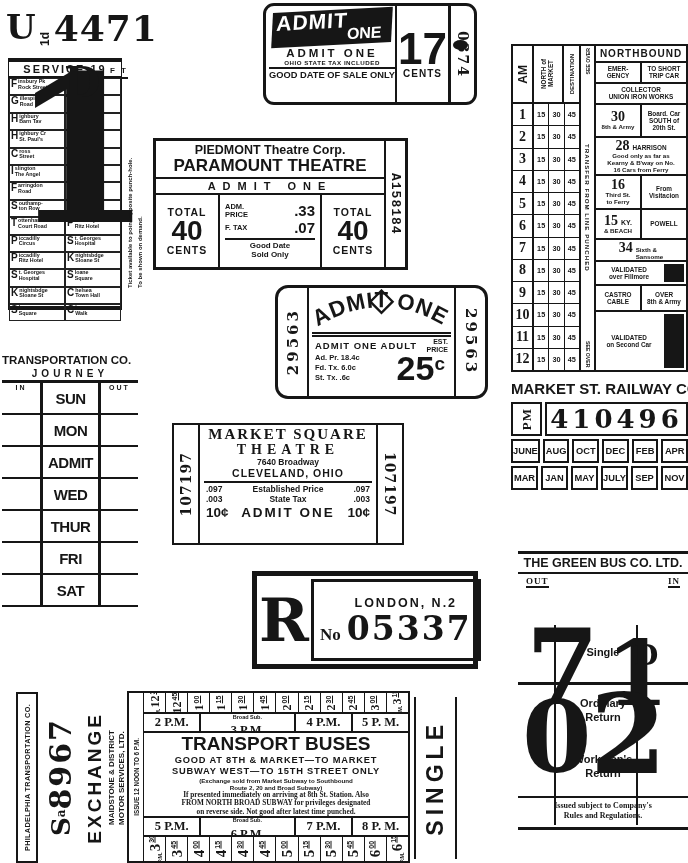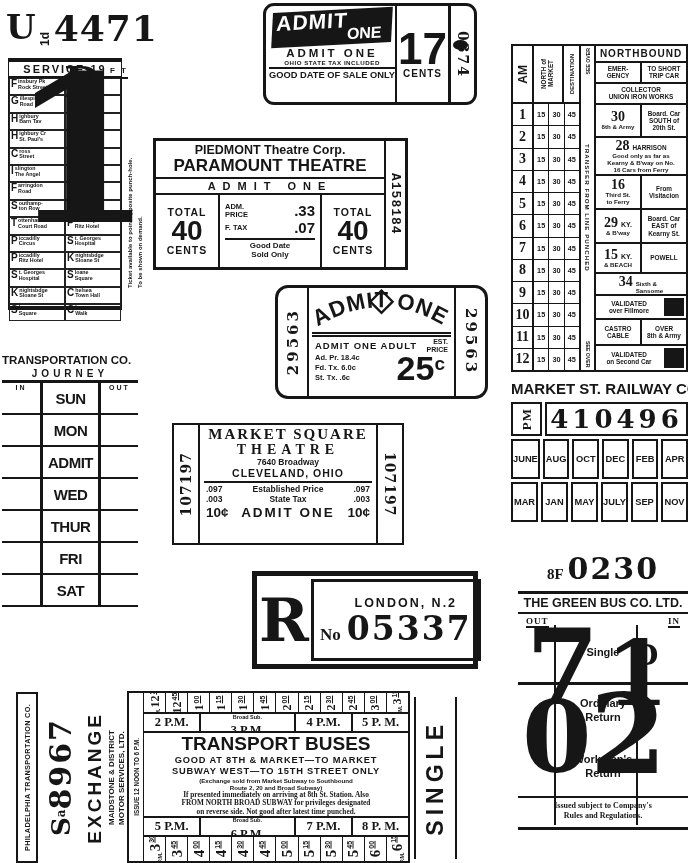--- a/index.html
+++ b/index.html
@@ -488,18 +488,6 @@
         <div class="nb-cell pre">From
 Visitacion</div>
       </div>
-      <div class="nb-block" style="height:32px">
-        <div class="nb-cell brd">
-          <div class="nb-inline">
-              <span class="nb-num">29</span>
-              <span class="nb-ky">KY.</span>
-            </div>
-          <span class="nb-sub">&amp; B'way</span>
-        </div>
-        <div class="nb-cell pre">Board. Car
-EAST of
-Kearny St.</div>
-      </div>
       <div class="nb-block" style="height:28px">
         <div class="nb-cell brd">
           <div class="nb-inline">

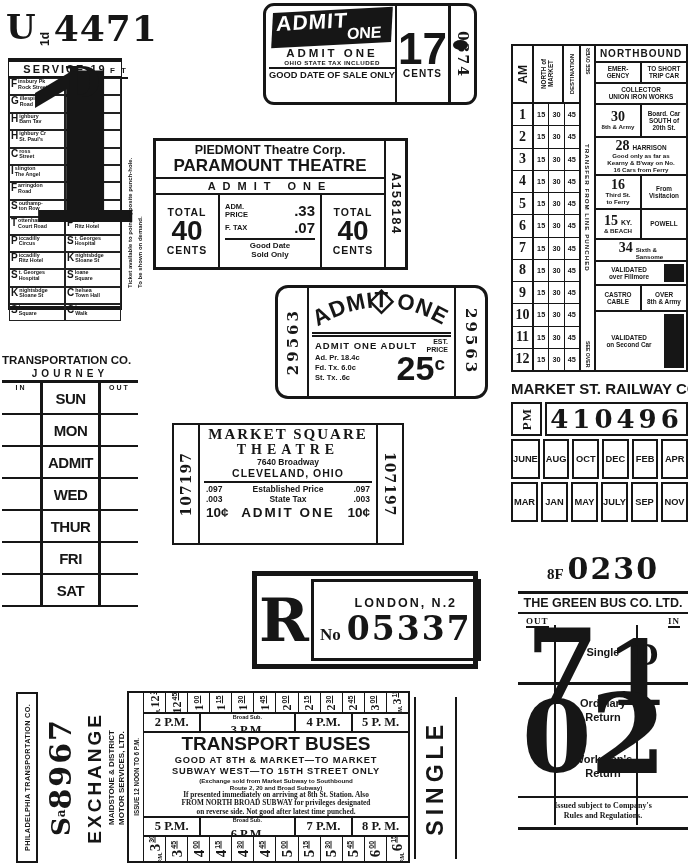--- a/index.html
+++ b/index.html
@@ -135,7 +135,7 @@
 .pmcell span{font-family:"Liberation Serif",serif;font-weight:bold;font-size:13px;letter-spacing:1px;}
 .serialcell{flex:1;border:2px solid var(--ink);display:flex;align-items:center;justify-content:center;font-family:"DejaVu Serif",serif;font-weight:bold;font-size:26px;letter-spacing:4px;}
 .mrow{display:flex;gap:3px;margin-top:3px;}
-.mcell{flex:1;border:2px solid var(--ink);text-align:center;font-weight:bold;font-size:9.3px;padding:13px 0;}
+.mcell{flex:1;border:2px solid var(--ink);text-align:center;font-weight:bold;font-size:9.3px;padding:5px 0;}
 
 
 #t-market{left:172px;top:423px;width:228px;height:118px;border:2px solid var(--ink);display:flex;}

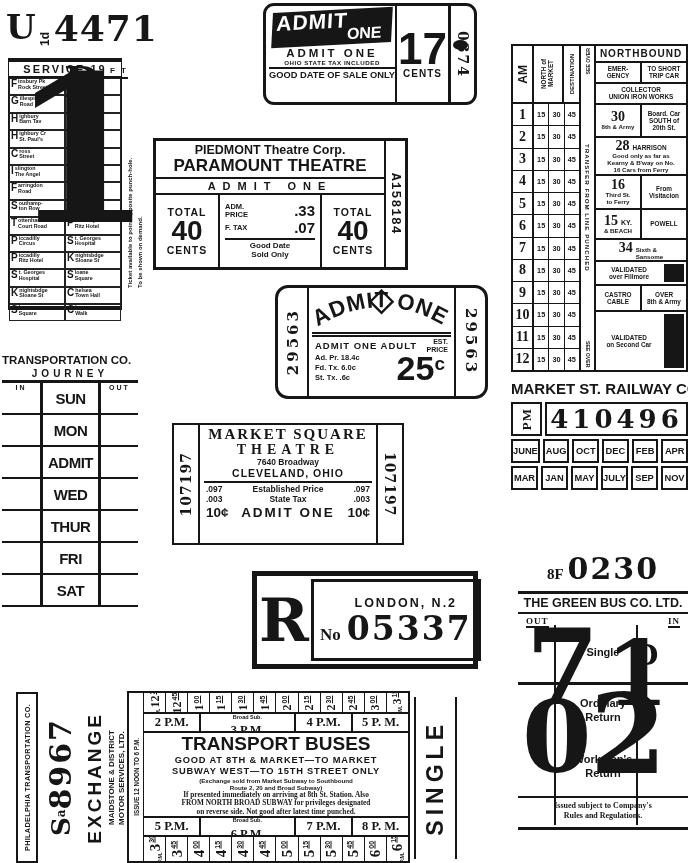--- a/index.html
+++ b/index.html
@@ -708,10 +708,6 @@
 </section>
 
 <section class="tk" id="t-greenbus">
-  <div class="gb-srow">
-    <span class="gb-pre">8F</span>
-    <span class="gb-num">0230</span>
-  </div>
   <div class="gb-hr3"></div>
   <div class="gb-co">THE GREEN BUS CO. LTD.</div>
   <div class="gb-hr2"></div>

